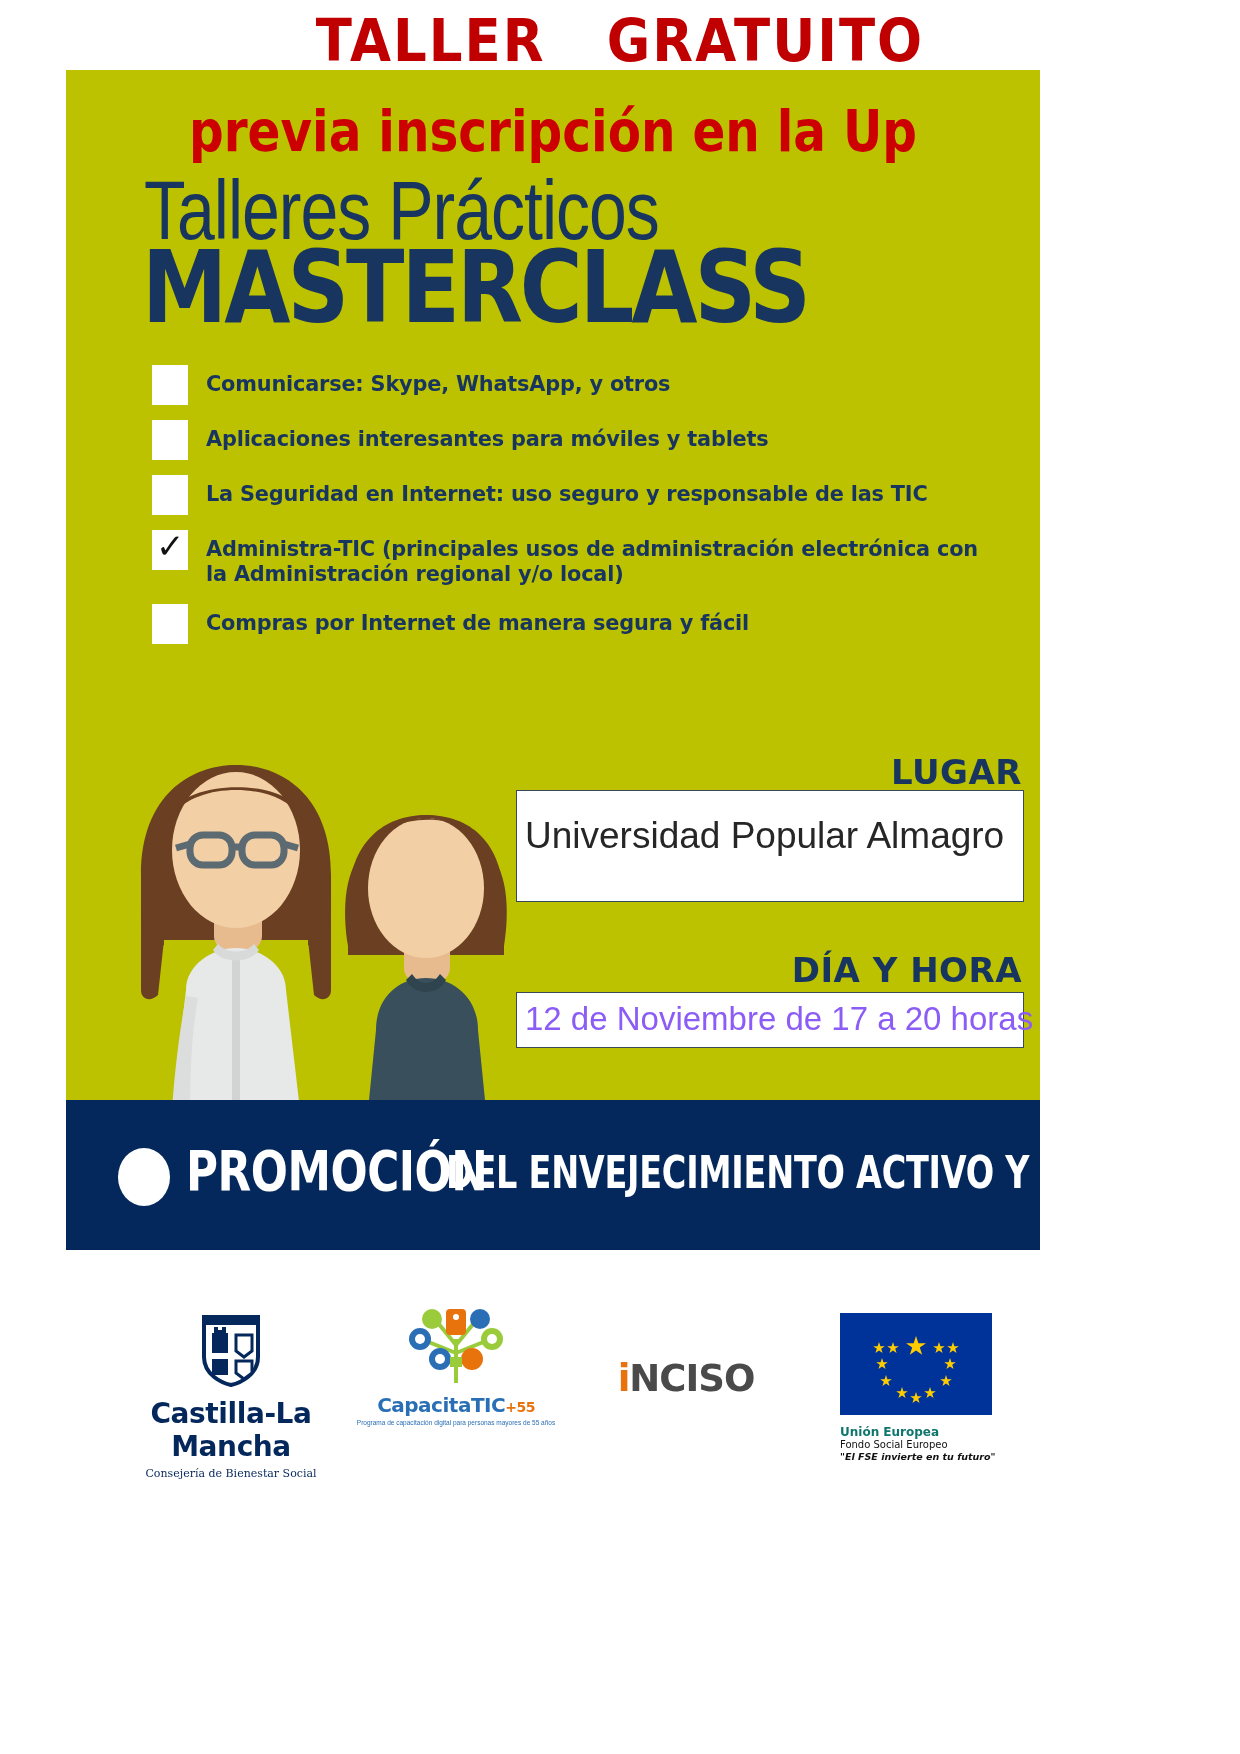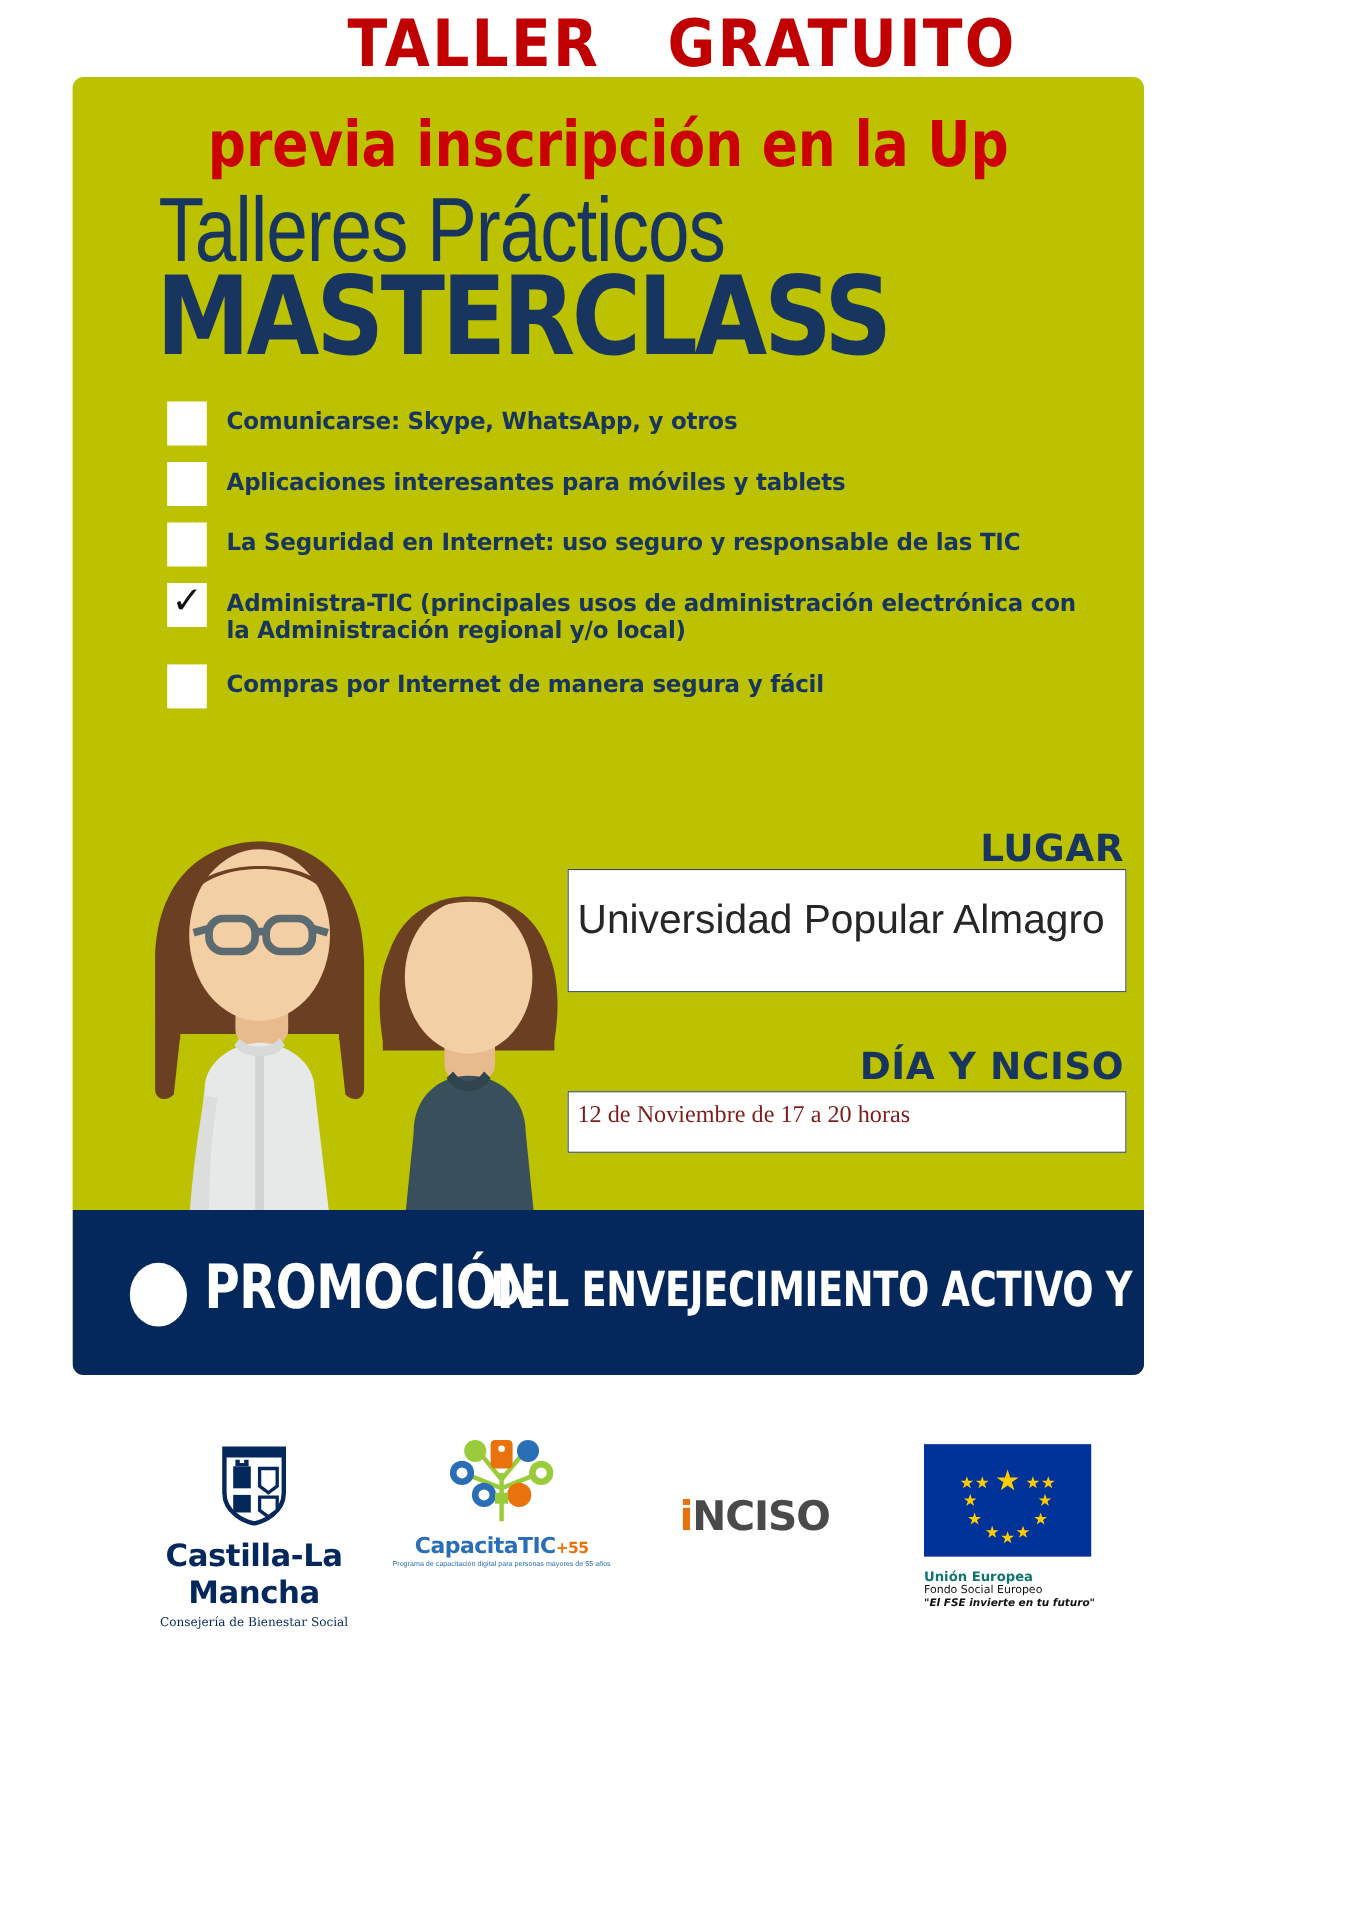--- a/index.html
+++ b/index.html
@@ -31,7 +31,6 @@
     width:974px;height:1180px;
     background:#bcc200;
     overflow:hidden;
-    border-radius:10px;
   }
 
   .subhead{

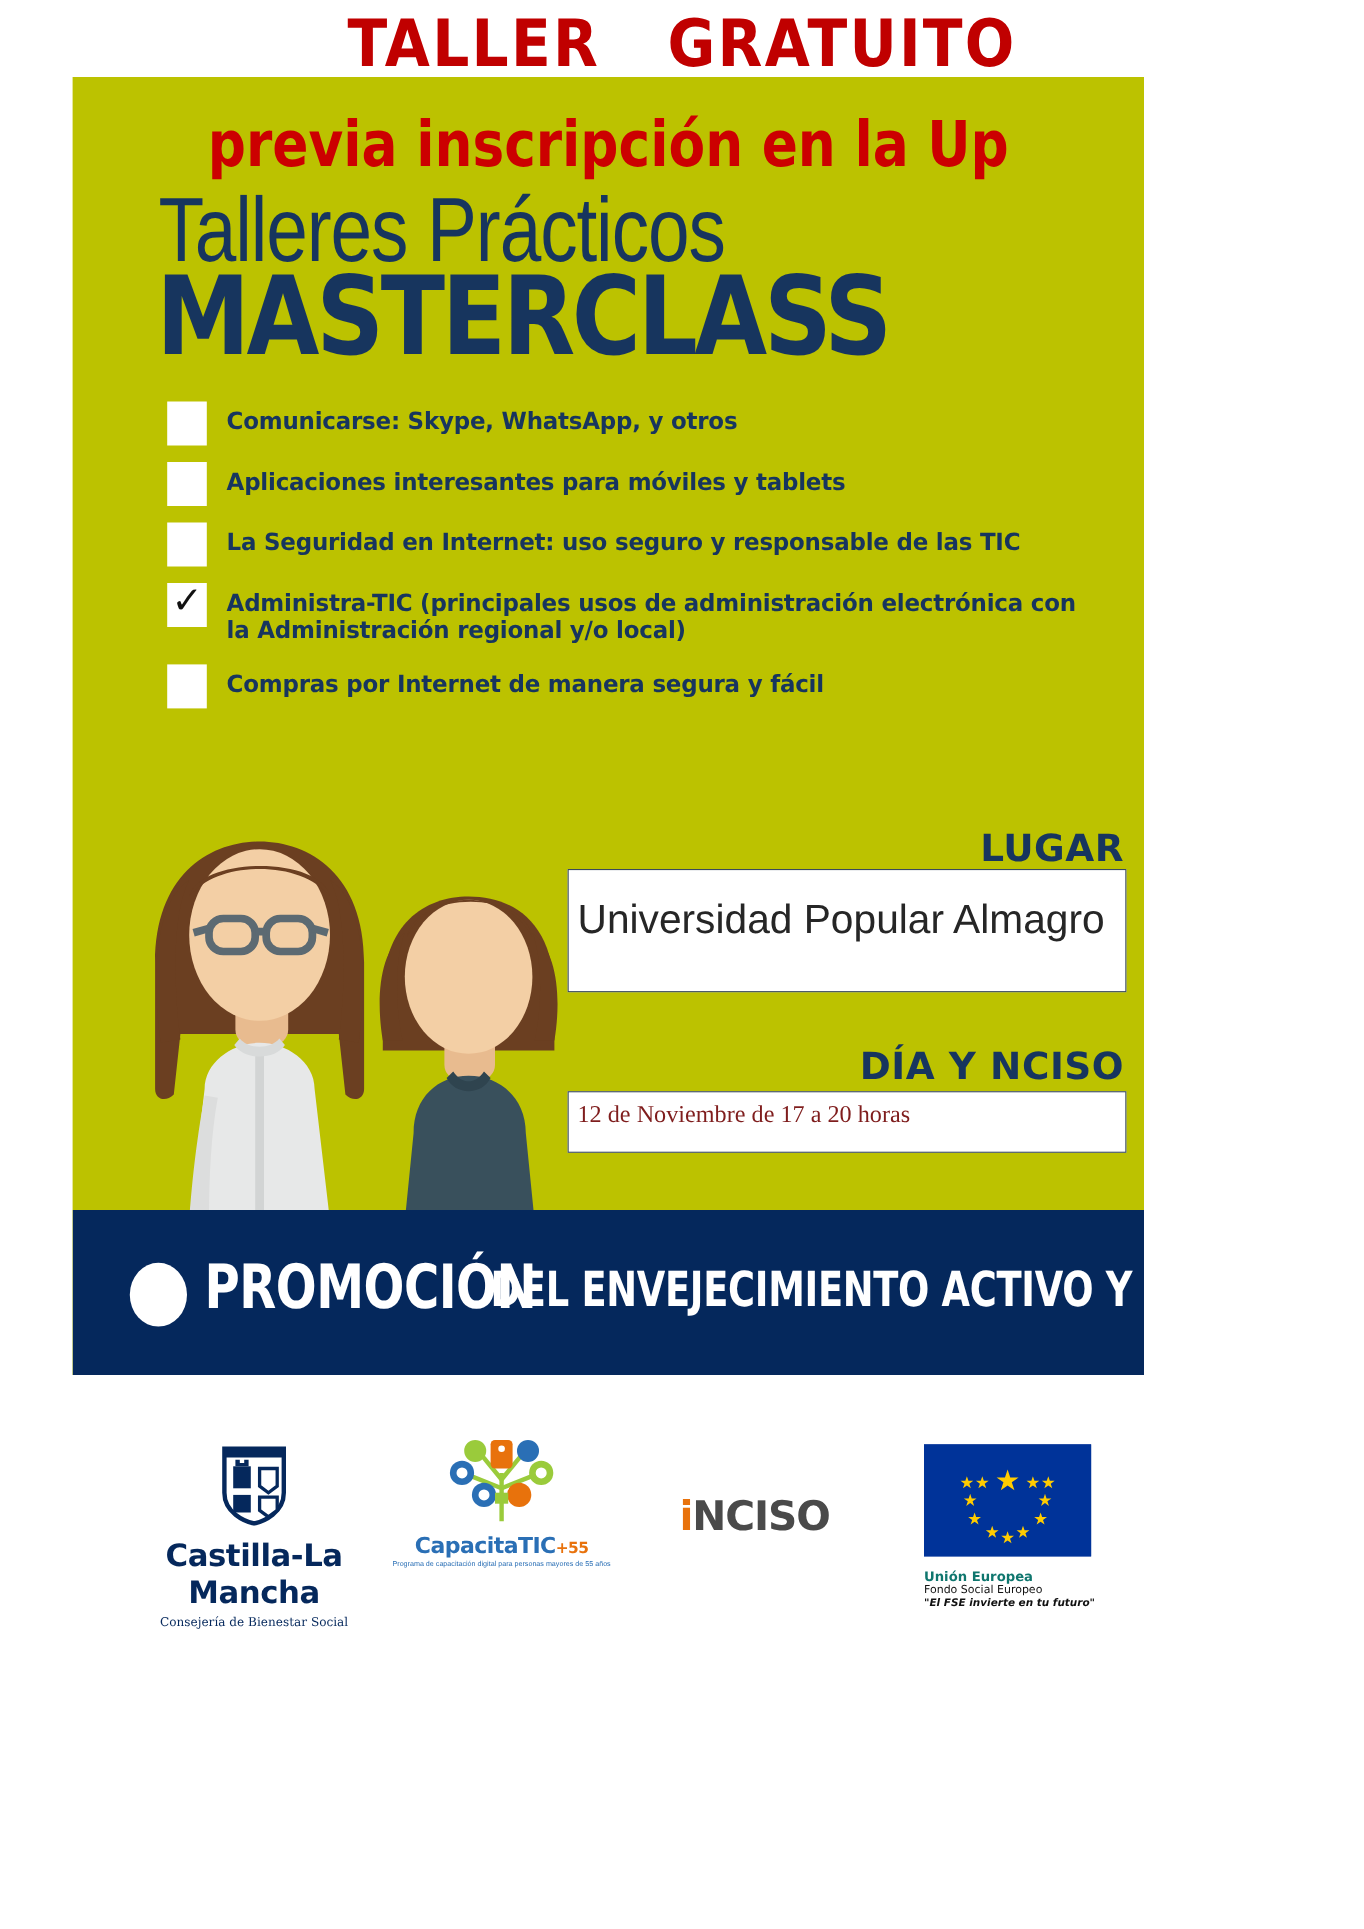--- a/index.html
+++ b/index.html
@@ -338,7 +338,7 @@
     <div class="txt">Universidad Popular Almagro</div>
   </div>
 
-  <div class="dia-label">DÍA Y NCISO</div>
+  <div class="dia-label">DÍA Y HORA</div>
   <div class="dia-box">
     <div class="txt">12 de Noviembre de 17 a 20 horas</div>
   </div>

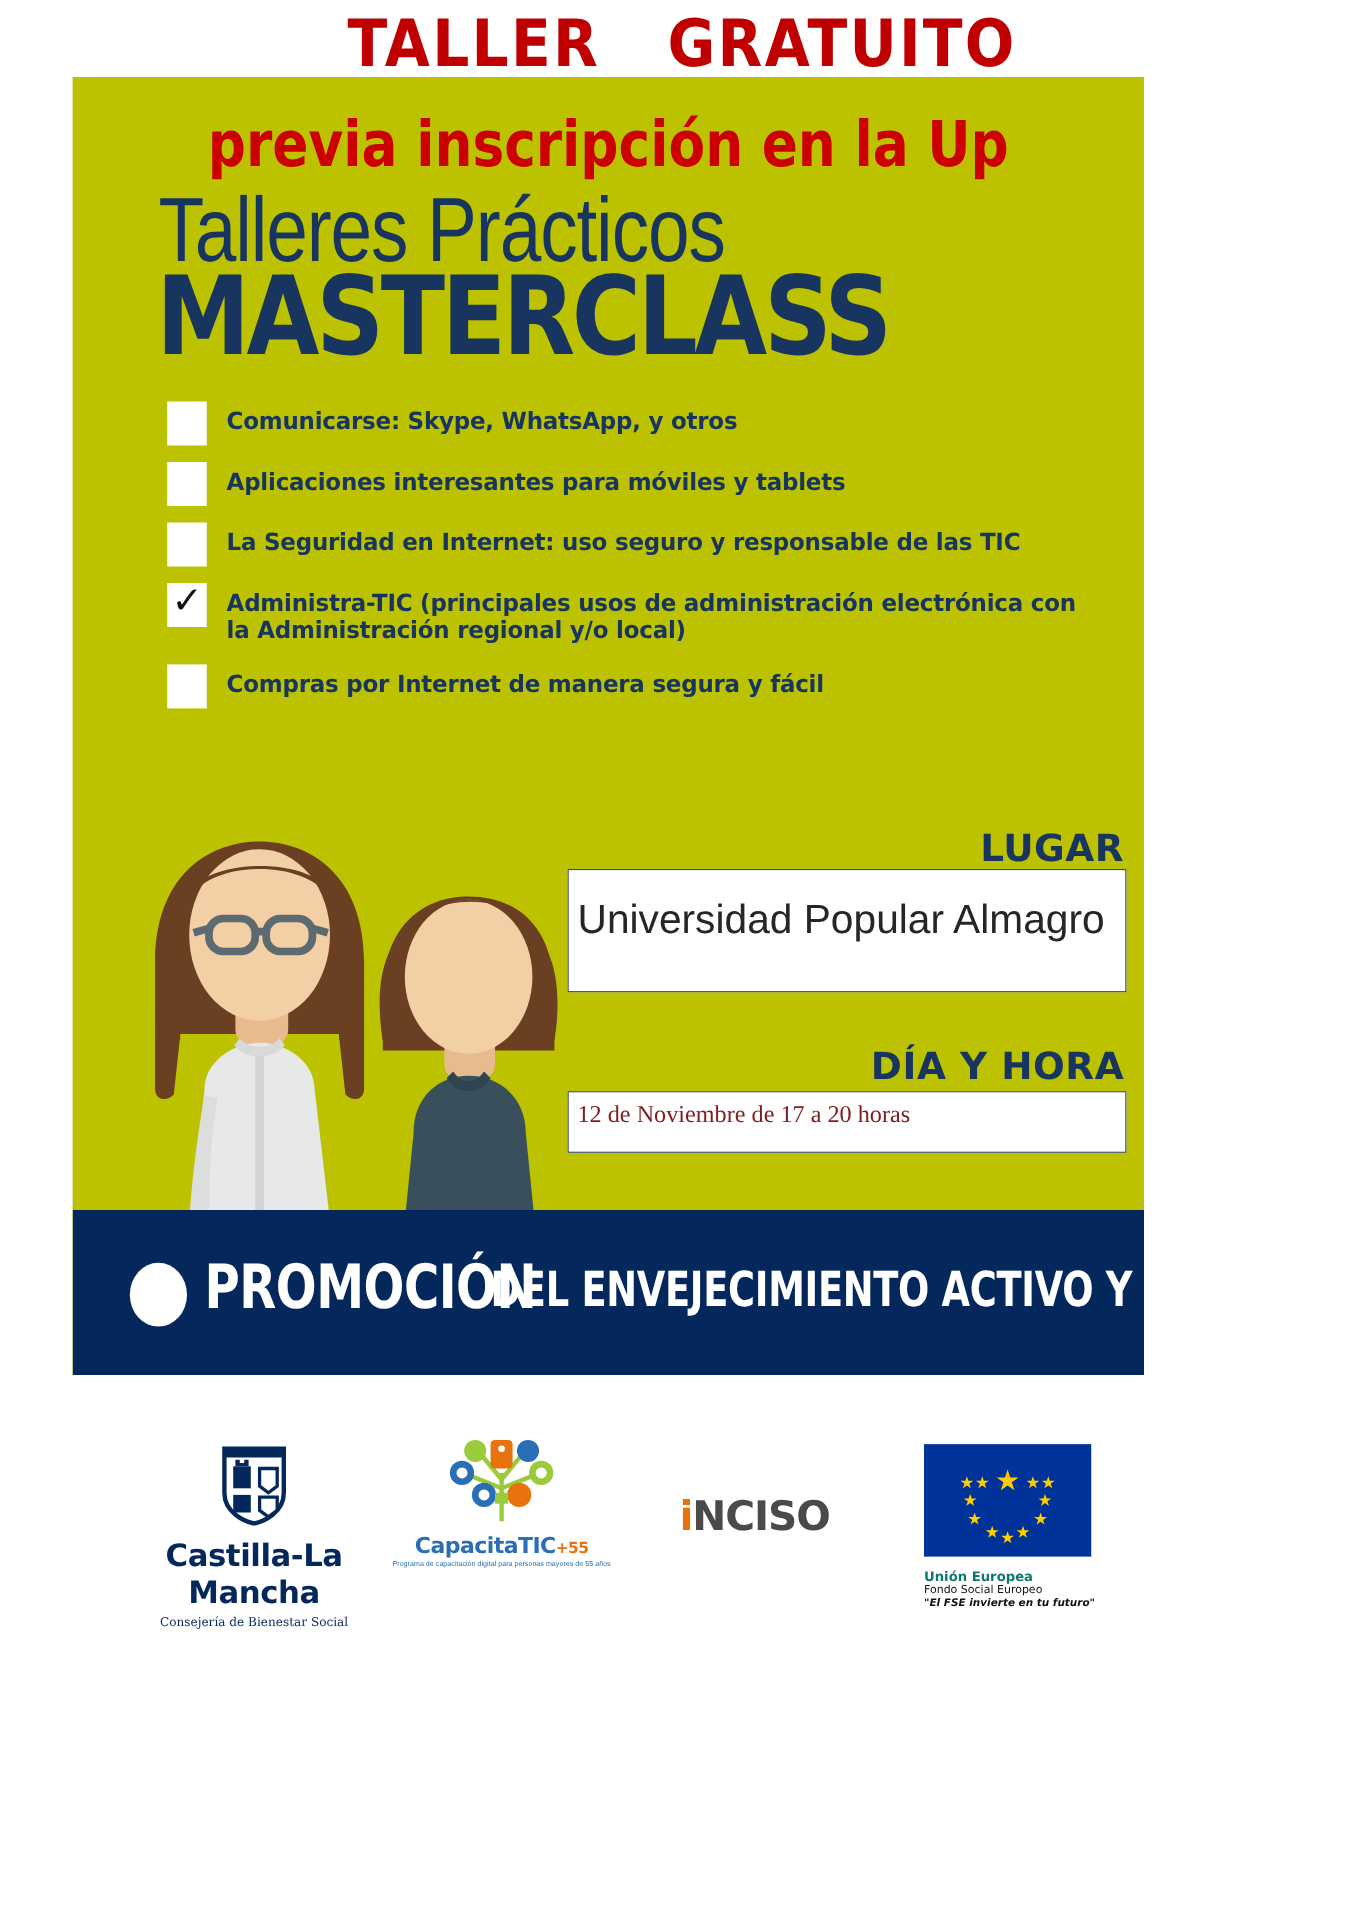--- a/index.html
+++ b/index.html
@@ -151,9 +151,9 @@
   }
   .dia-box .txt{
     position:absolute;left:8px;top:7px;
-    color:#7f1d1d;
-    font-family:Liberation Serif, serif;
-    font-size:22px;
+    color:#8b5cf6;
+    font-family:Liberation Sans, sans-serif;
+    font-size:33px;
     white-space:nowrap;
   }
 

